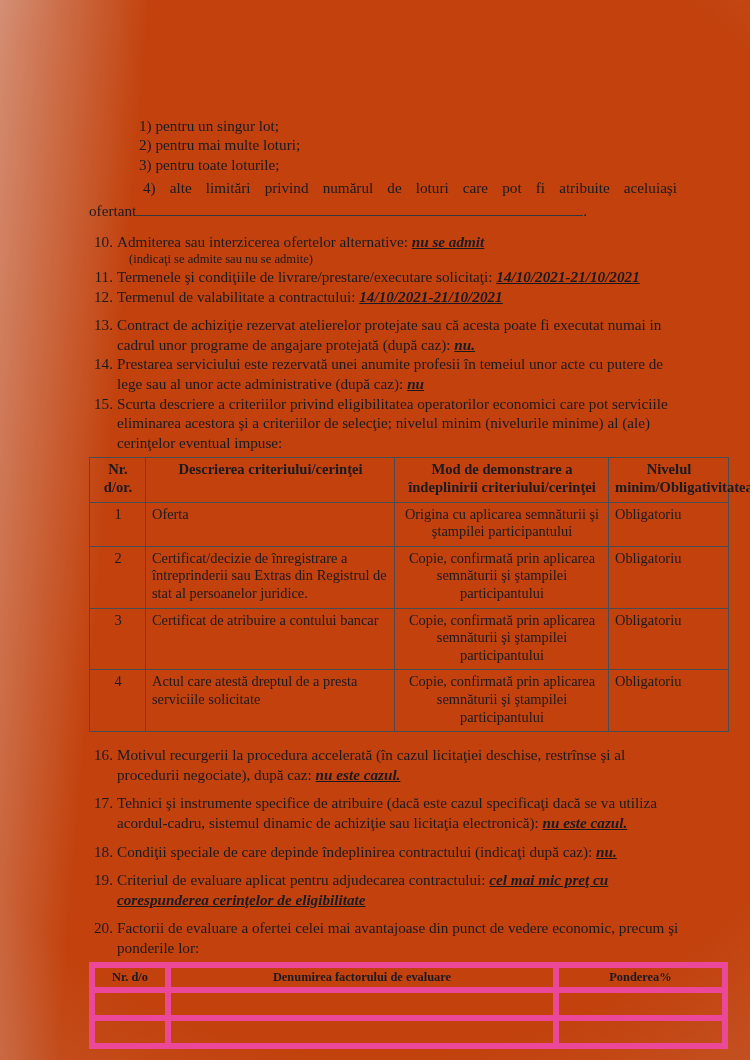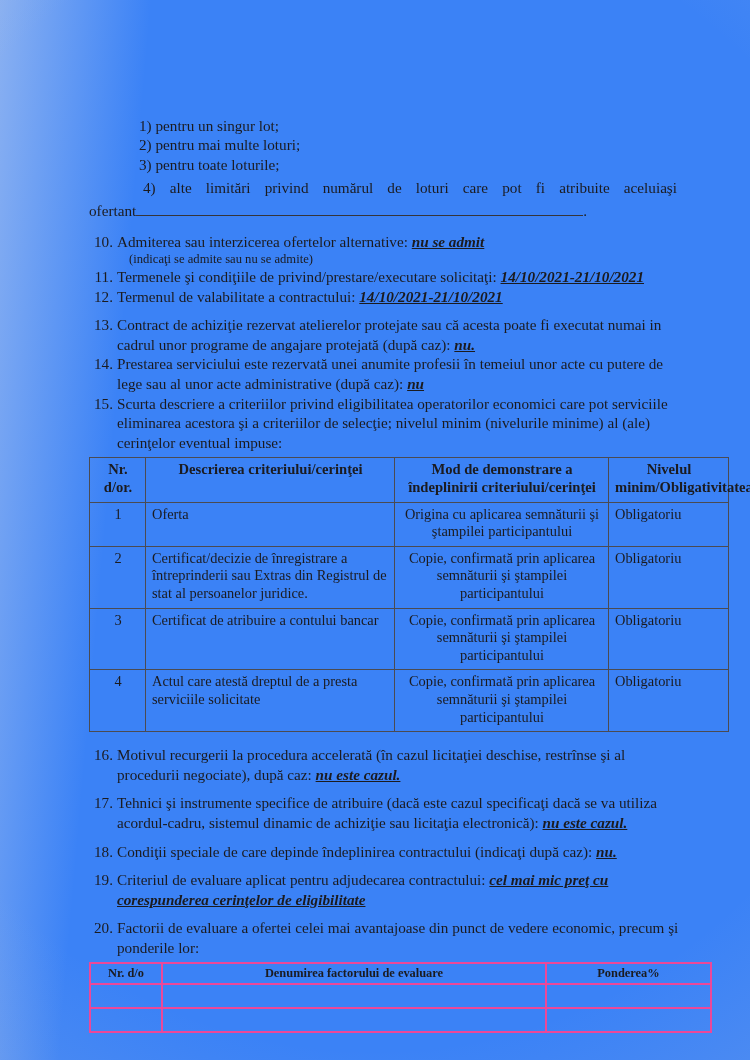--- a/index.html
+++ b/index.html
@@ -15,7 +15,7 @@
     position: relative;
     width: 750px;
     height: 1060px;
-    background: #3b82f6;
+    background: #c2410c;
     overflow: hidden;
   }
   

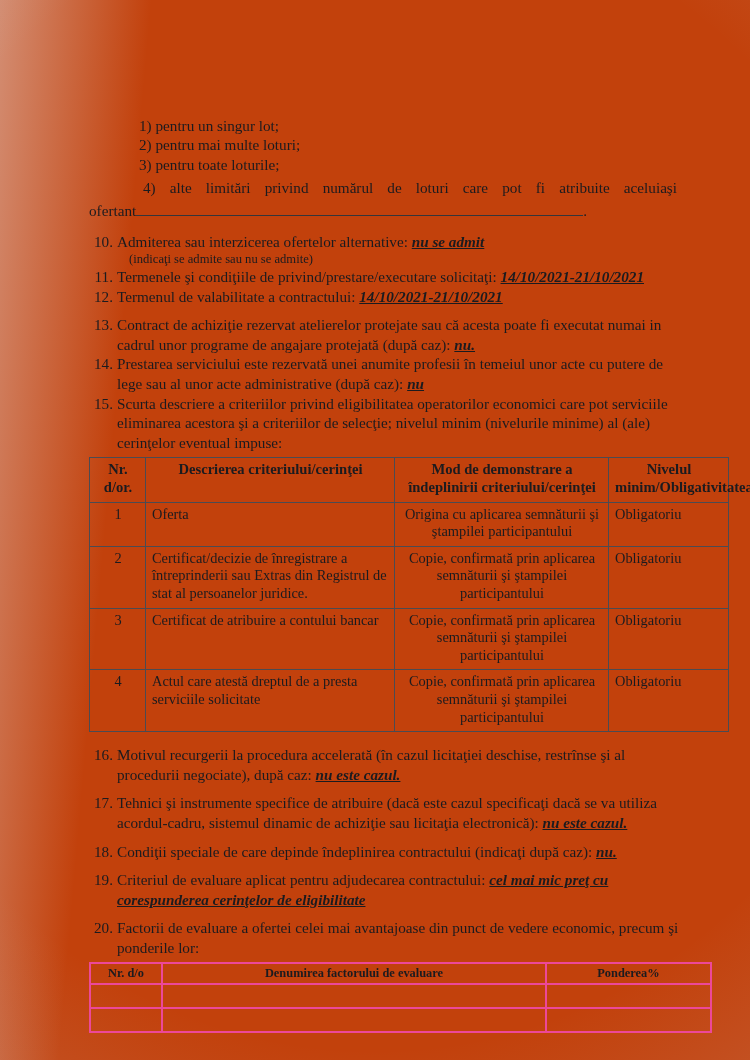--- a/index.html
+++ b/index.html
@@ -165,7 +165,7 @@
     <p class="note-center">(indicaţi se admite sau nu se admite)</p>
 
     <p class="item">
-      <span class="num">11.</span><span>Termenele şi condiţiile de privind/prestare/executare solicitaţi:</span>
+      <span class="num">11.</span><span>Termenele şi condiţiile de livrare/prestare/executare solicitaţi:</span>
       <span class="fill">14/10/2021-21/10/2021</span>
     </p>
 

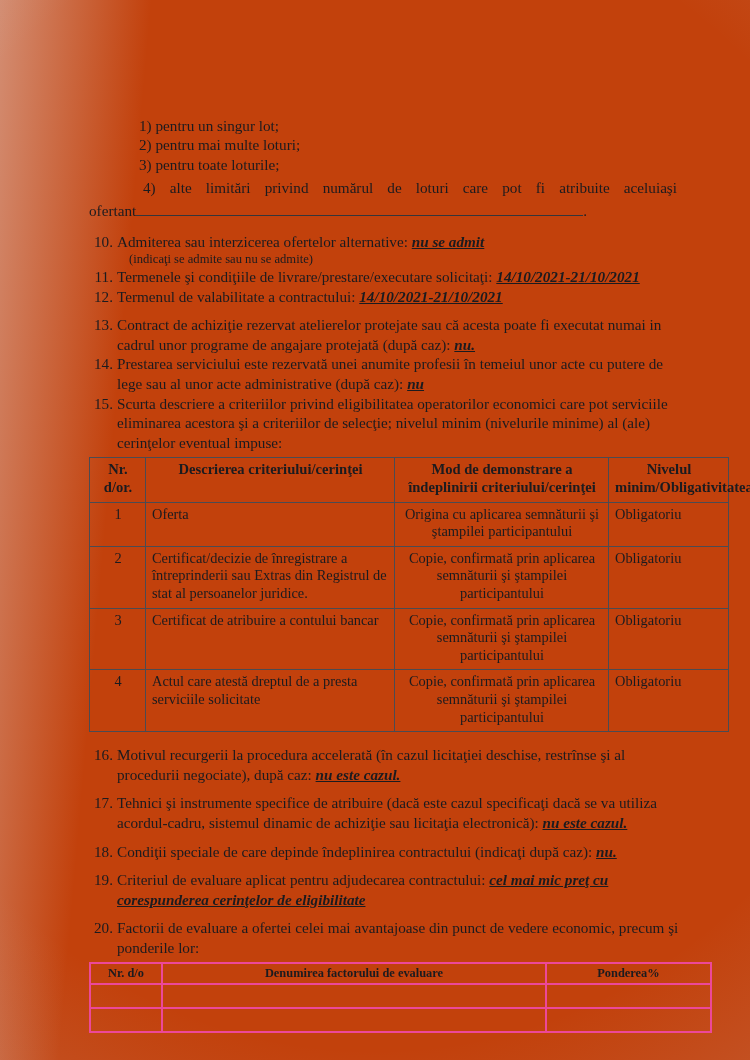--- a/index.html
+++ b/index.html
@@ -127,7 +127,7 @@
     margin: 5px 0 0 0;
   }
   table.factors th, table.factors td {
-    border: 2px solid #ec4899;
+    border: 6px solid #ec4899;
     font-size: 12.4px;
     font-weight: bold;
     padding: 2px 4px;

